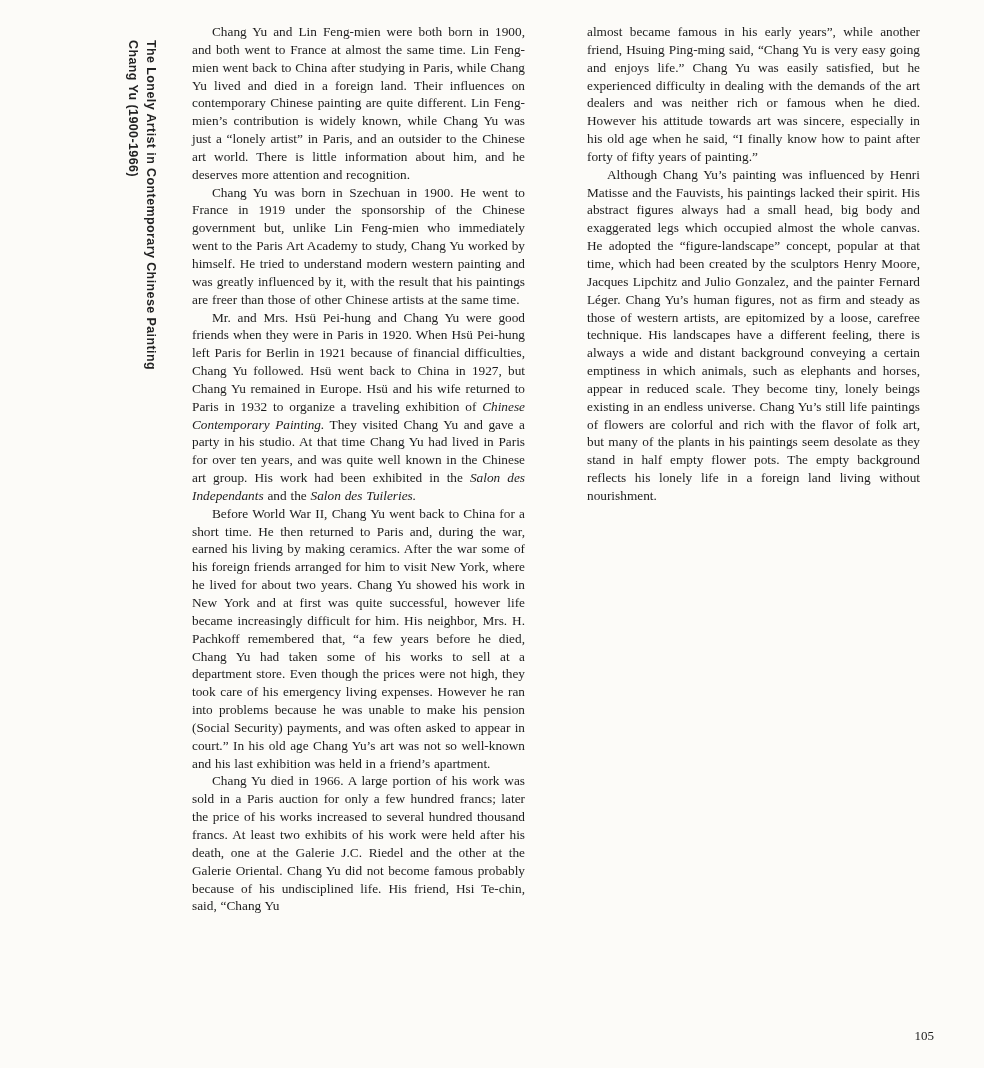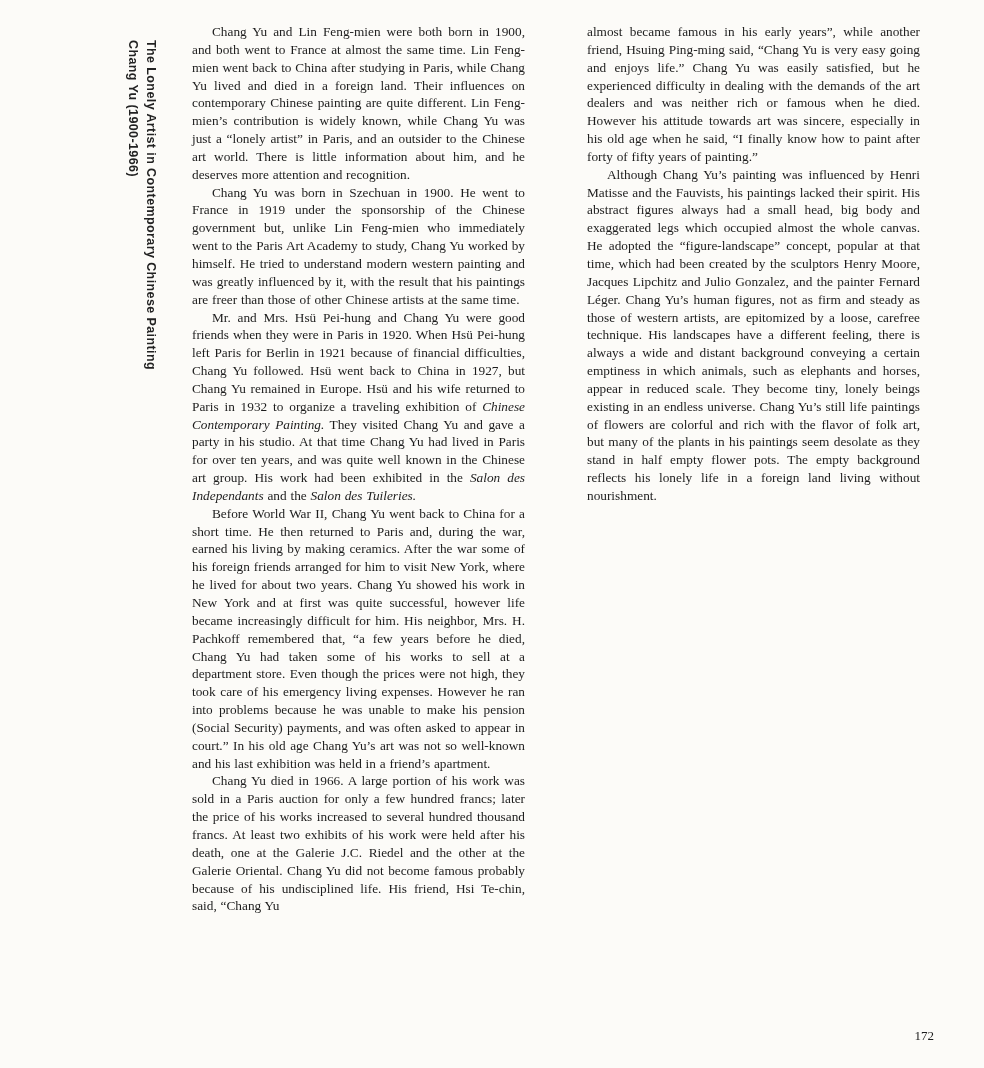--- a/index.html
+++ b/index.html
@@ -84,7 +84,7 @@
       <p class="para"><span>Although Chang Yu’s painting was influenced by Henri Matisse and the Fauvists, his paintings lacked their spirit. His abstract figures always had a small head, big body and exaggerated legs which occupied almost the whole canvas. He adopted the “figure-landscape” concept, popular at that time, which had been created by the sculptors Henry Moore, Jacques Lipchitz and Julio Gonzalez, and the painter Fernard Léger. Chang Yu’s human figures, not as firm and steady as those of western artists, are epitomized by a loose, carefree technique. His landscapes have a different feeling, there is always a wide and distant background conveying a certain emptiness in which animals, such as elephants and horses, appear in reduced scale. They become tiny, lonely beings existing in an endless universe. Chang Yu’s still life paintings of flowers are colorful and rich with the flavor of folk art, but many of the plants in his paintings seem desolate as they stand in half empty flower pots. The empty background reflects his lonely life in a foreign land living without nourishment.</span></p>
     </div>
 
-  <div class="page-number">172</div>
+  <div class="page-number">105</div>
 
 </div>
 

